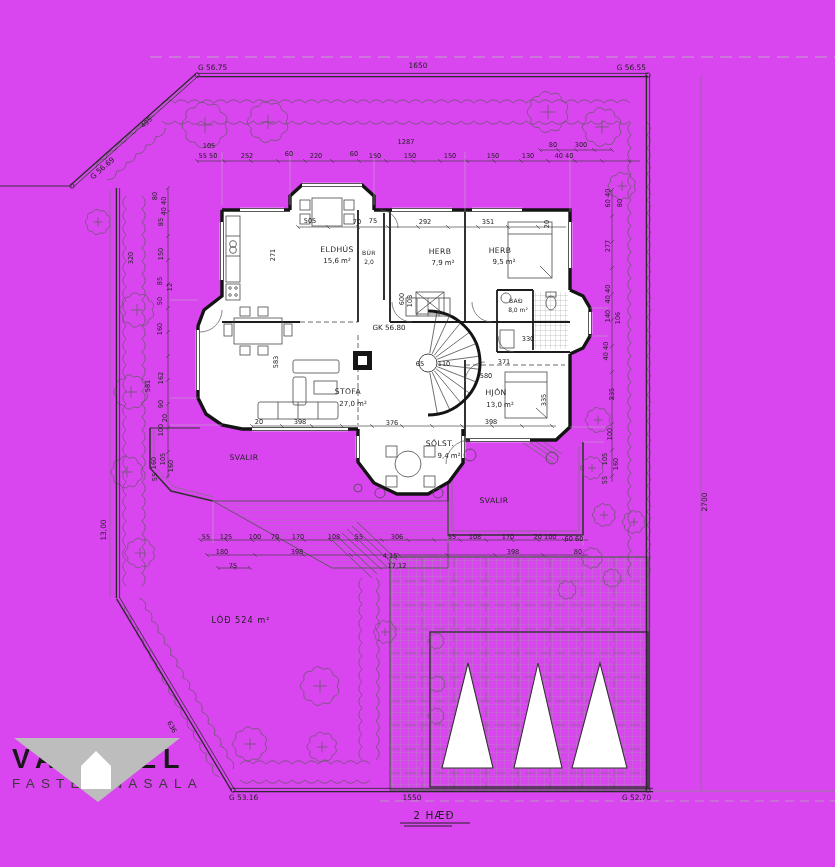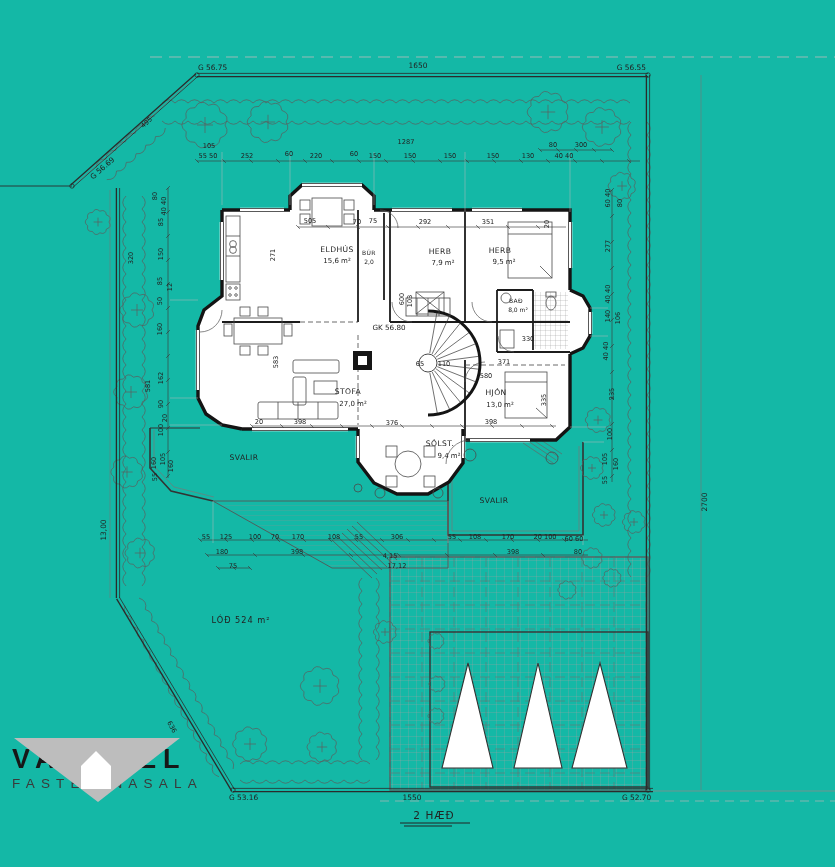--- a/index.html
+++ b/index.html
@@ -3,7 +3,7 @@
 <meta charset="utf-8">
 <style>
   html,body{margin:0;padding:0;background:#e8e8e8;}
-  .page{position:relative;width:835px;height:867px;background:#14b8a6;overflow:hidden;
+  .page{position:relative;width:835px;height:867px;background:#d946ef;overflow:hidden;
         font-family:"DejaVu Sans",sans-serif;}
   svg{position:absolute;left:0;top:0;}
   svg text{fill:#222;font-family:"DejaVu Sans",sans-serif;}

